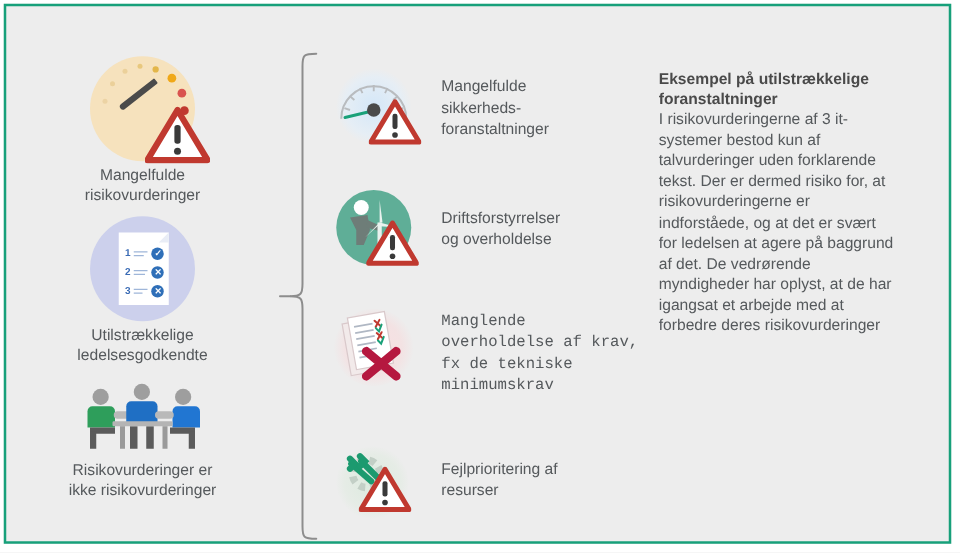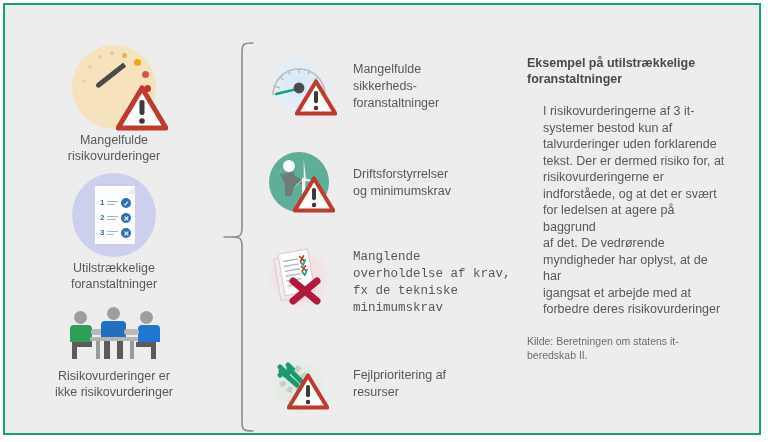--- a/index.html
+++ b/index.html
@@ -102,7 +102,7 @@
     font-weight:bold;white-space:pre-line;
   }
   .panel p{
-    margin:16px;color:#55595c;font-size:12.5px;line-height:16.5px;
+    margin:0;color:#55595c;font-size:12.5px;line-height:16.5px;
     white-space:pre-line;
   }
   .panel .src{

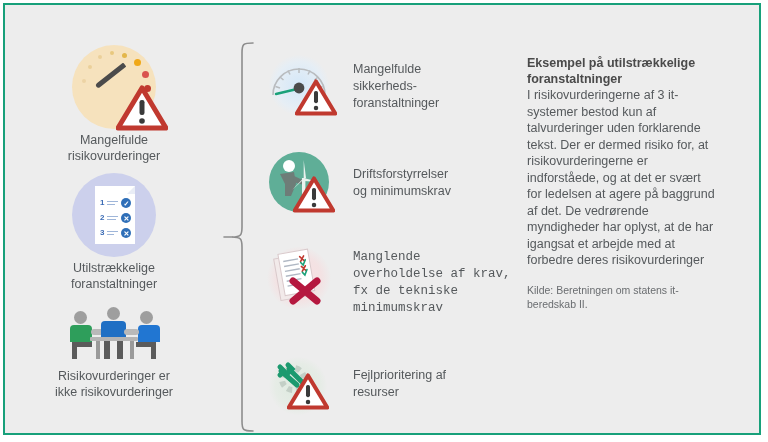--- a/index.html
+++ b/index.html
@@ -251,7 +251,7 @@
         </svg>
       </div>
       <div class="mid-label" style="top:16px;">Driftsforstyrrelser
-og minimumskrav</div>
+og overholdelse</div>
     </div>
 
     <div class="mid-item" style="top:240px;">

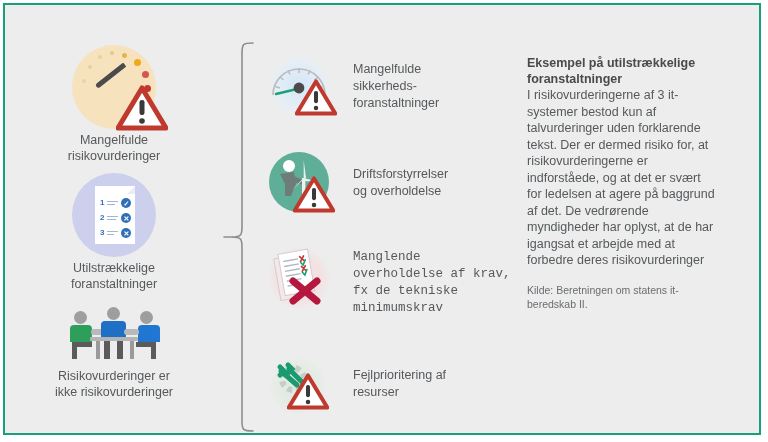--- a/index.html
+++ b/index.html
@@ -168,7 +168,7 @@
         </div>
       </div>
       <div class="cap">Utilstrækkelige
-foranstaltninger</div>
+ledelsesgodkendte</div>
     </div>
 
     <div class="left-item" style="top:300px;">

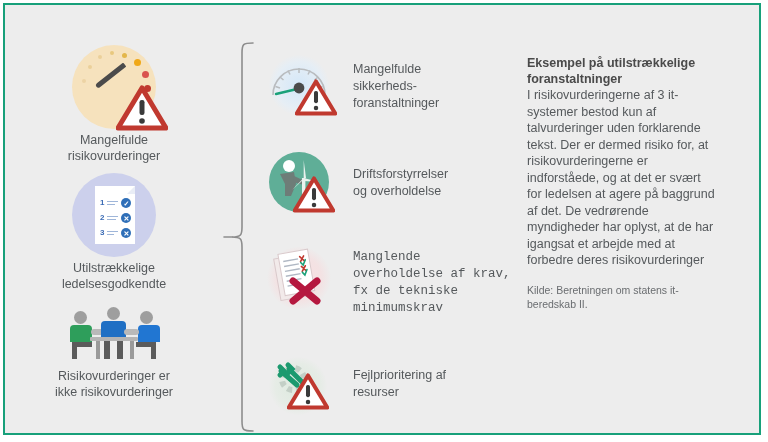--- a/index.html
+++ b/index.html
@@ -325,8 +325,6 @@
 myndigheder har oplyst, at de har
 igangsat et arbejde med at
 forbedre deres risikovurderinger</p>
-      <div class="src">Kilde: Beretningen om statens it-
-beredskab II.</div>
     </div>
 
   </div>

